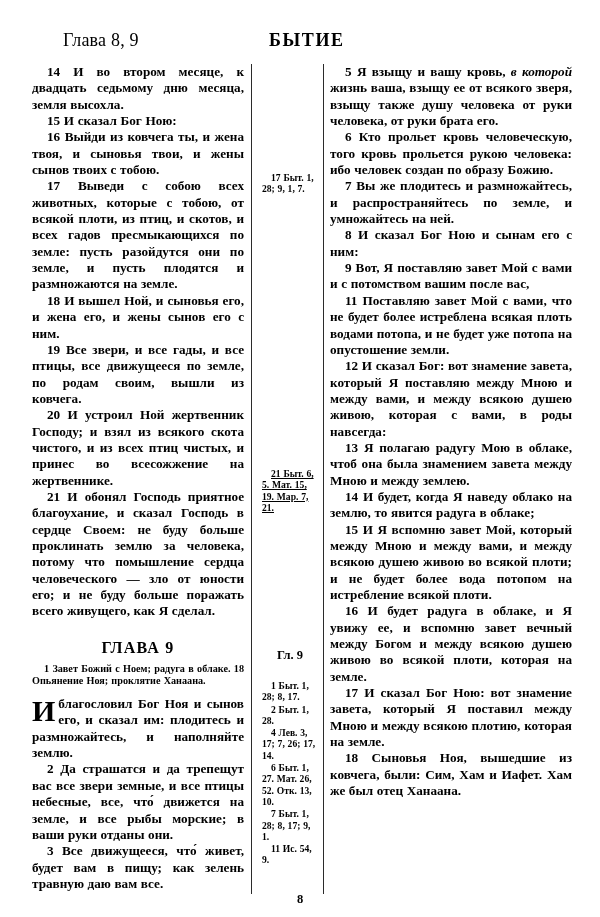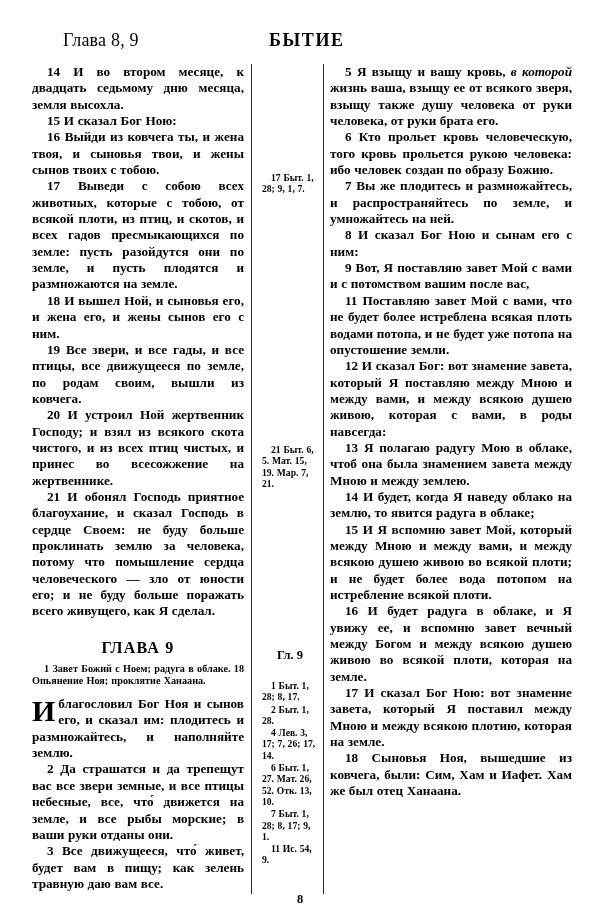--- a/index.html
+++ b/index.html
@@ -243,7 +243,7 @@
         <div class="ref-item">17 Быт. 1, 28; 9, 1, 7.</div>
       </div>
 
-      <div class="ref-block" style="top: 380px;">
+      <div class="ref-block" style="top: 404px; text-decoration: underline;">
         <div class="ref-item">21 Быт. 6, 5. Мат. 15, 19. Мар. 7, 21.</div>
       </div>
 

